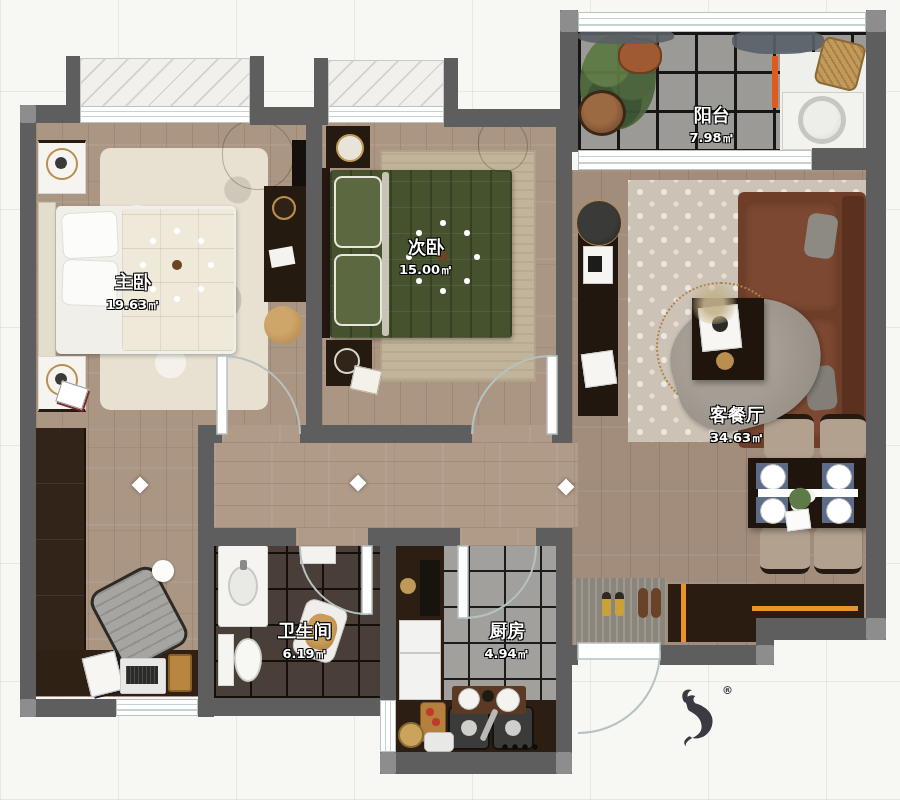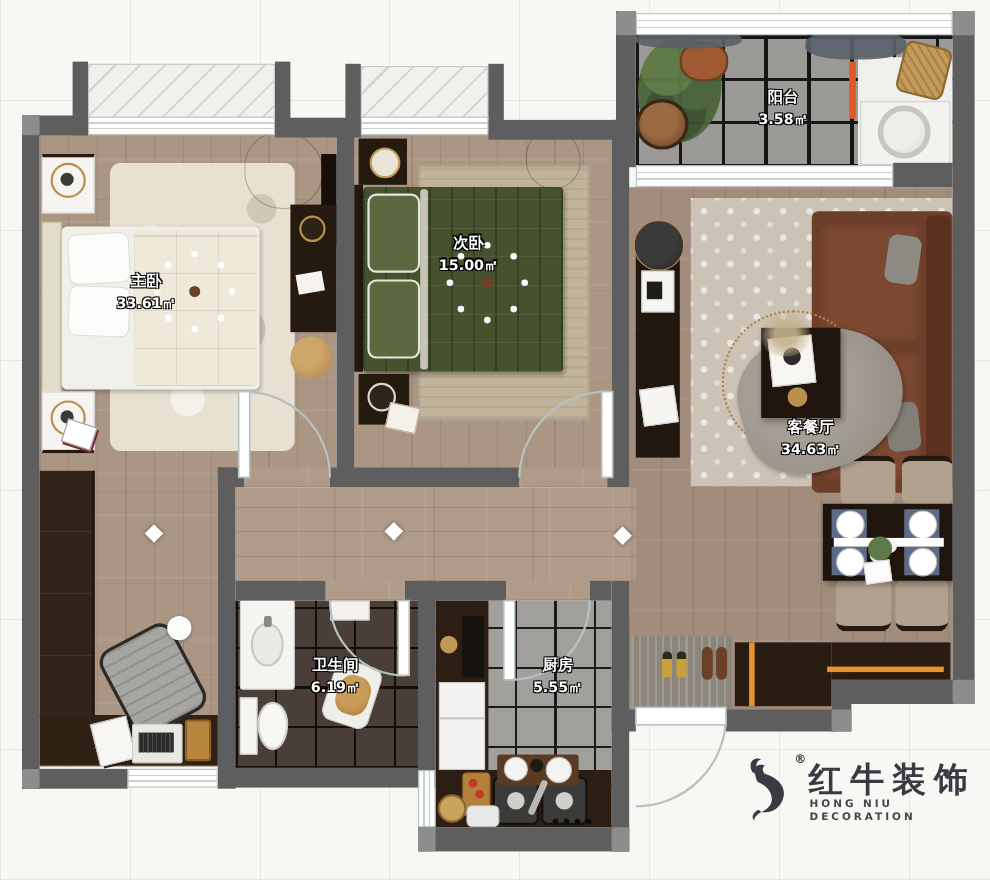--- a/index.html
+++ b/index.html
@@ -58,7 +58,7 @@
   
   .room-label{position:absolute;transform:translateX(-50%);text-align:center;color:#fff;font-weight:700;
       text-shadow:-1px -1px 0 #000,1px -1px 0 #000,-1px 1px 0 #000,1px 1px 0 #000;white-space:nowrap;z-index:40;}
-  .room-label .nm{font-size:14px;display:block;line-height:1.05;}
+  .room-label .nm{font-size:18px;display:block;line-height:1.05;margin-top:24px;}
   .room-label .ar{font-size:13px;display:block;line-height:1.05;margin-top:6px;}
   .burst{position:absolute;width:10px;height:10px;border-radius:50%;background:#6b4423;z-index:30;
       box-shadow:0 -34px 0 -2px #fff,24px -24px 0 -2px #fff,34px 0 0 -2px #fff,24px 24px 0 -2px #fff,

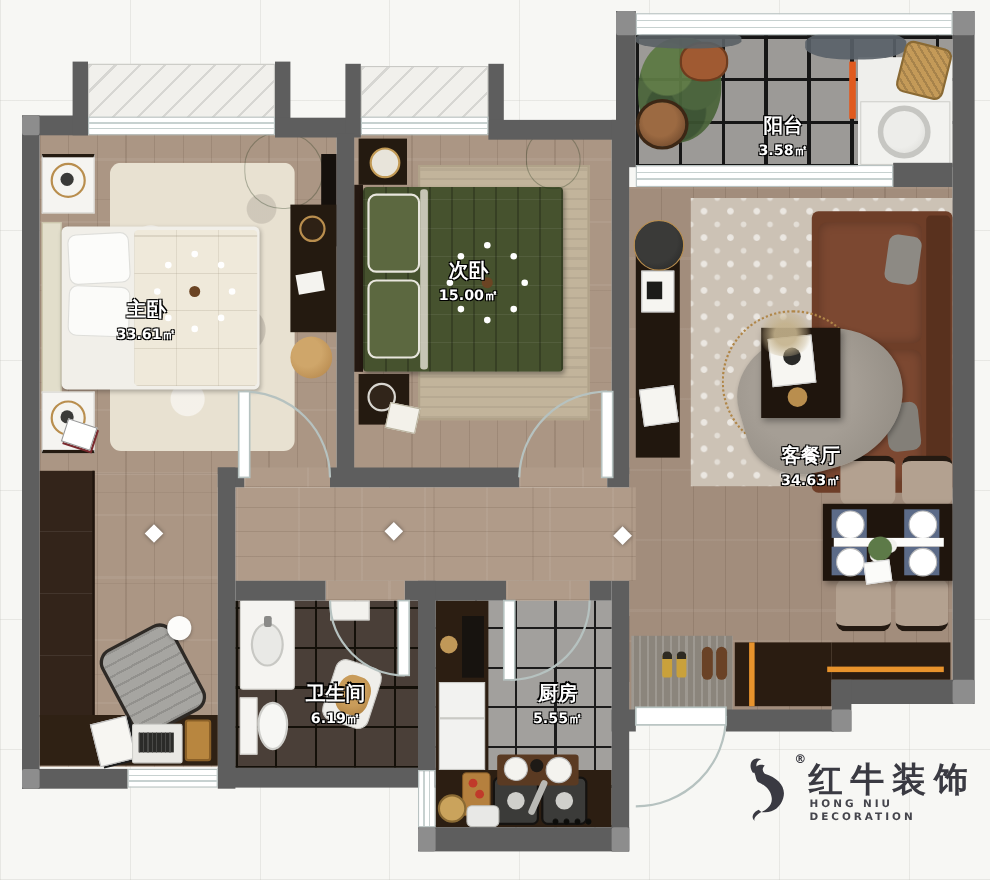--- a/index.html
+++ b/index.html
@@ -308,7 +308,7 @@
   </div>
   <div class="room-label" style="left:712px;top:82px;">
     <span class="nm">阳台</span>
-    <span class="ar">3.58㎡</span>
+    <span class="ar">7.98㎡</span>
   </div>
   <div class="room-label" style="left:737px;top:382px;">
     <span class="nm">客餐厅</span>

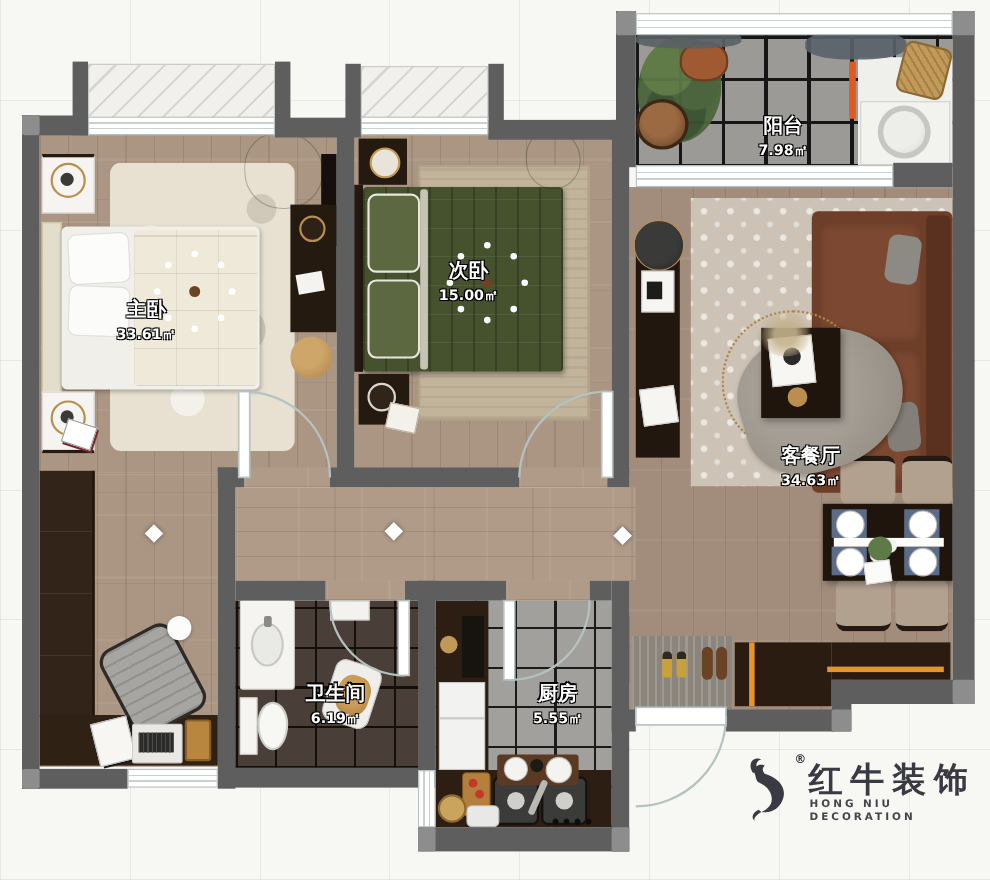--- a/index.html
+++ b/index.html
@@ -300,7 +300,7 @@
 
   <div class="room-label" style="left:133px;top:249px;">
     <span class="nm">主卧</span>
-    <span class="ar">33.61㎡</span>
+    <span class="ar">19.63㎡</span>
   </div>
   <div class="room-label" style="left:426px;top:214px;">
     <span class="nm">次卧</span>

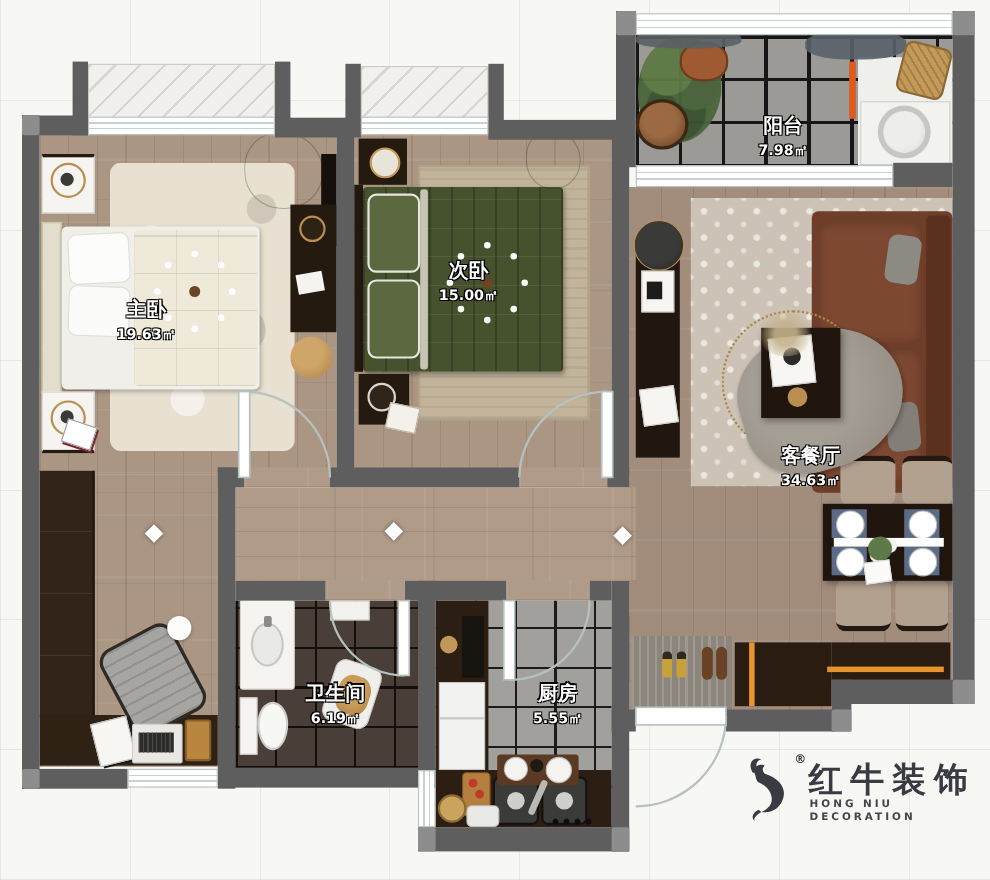--- a/index.html
+++ b/index.html
@@ -320,7 +320,7 @@
   </div>
   <div class="room-label" style="left:507px;top:598px;">
     <span class="nm">厨房</span>
-    <span class="ar">5.55㎡</span>
+    <span class="ar">4.94㎡</span>
   </div>
 
   <svg class="abs" style="left:662px;top:686px;z-index:50;" width="64" height="62" viewBox="0 0 100 100">

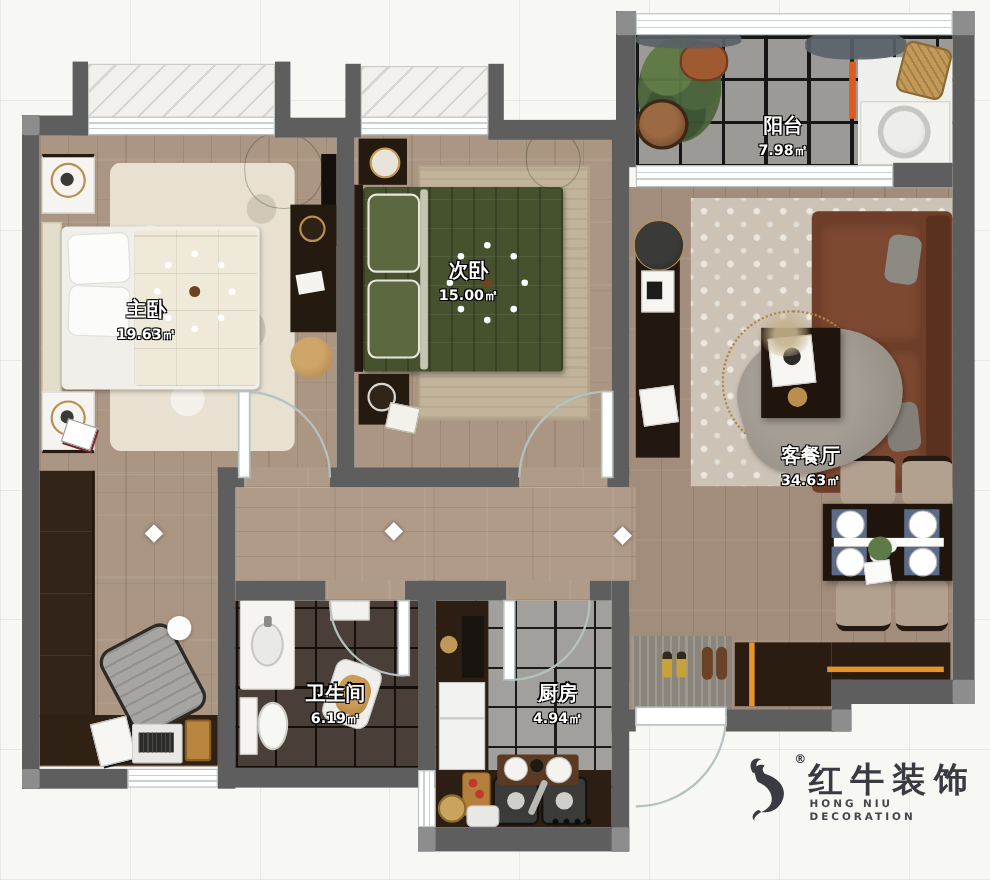--- a/index.html
+++ b/index.html
@@ -331,7 +331,6 @@
     </g>
   </svg>
   <span class="logo-reg" style="left:722px;top:684px;">®</span>
-  <div class="logo-cn" style="left:735px;top:688px;">红牛装饰</div>
   <div class="logo-en" style="left:736px;top:726px;">HONG NIU DECORATION</div>
 
 </div>

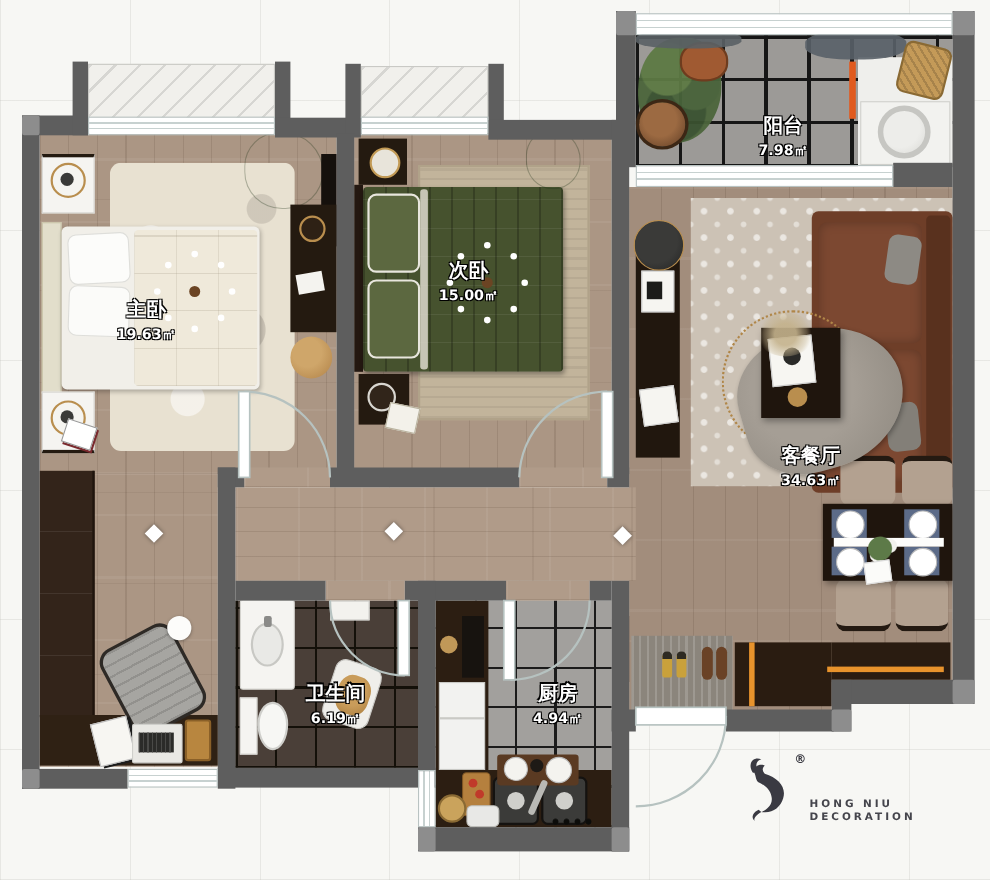--- a/index.html
+++ b/index.html
@@ -331,7 +331,6 @@
     </g>
   </svg>
   <span class="logo-reg" style="left:722px;top:684px;">®</span>
-  <div class="logo-en" style="left:736px;top:726px;">HONG NIU DECORATION</div>
 
 </div>
 

